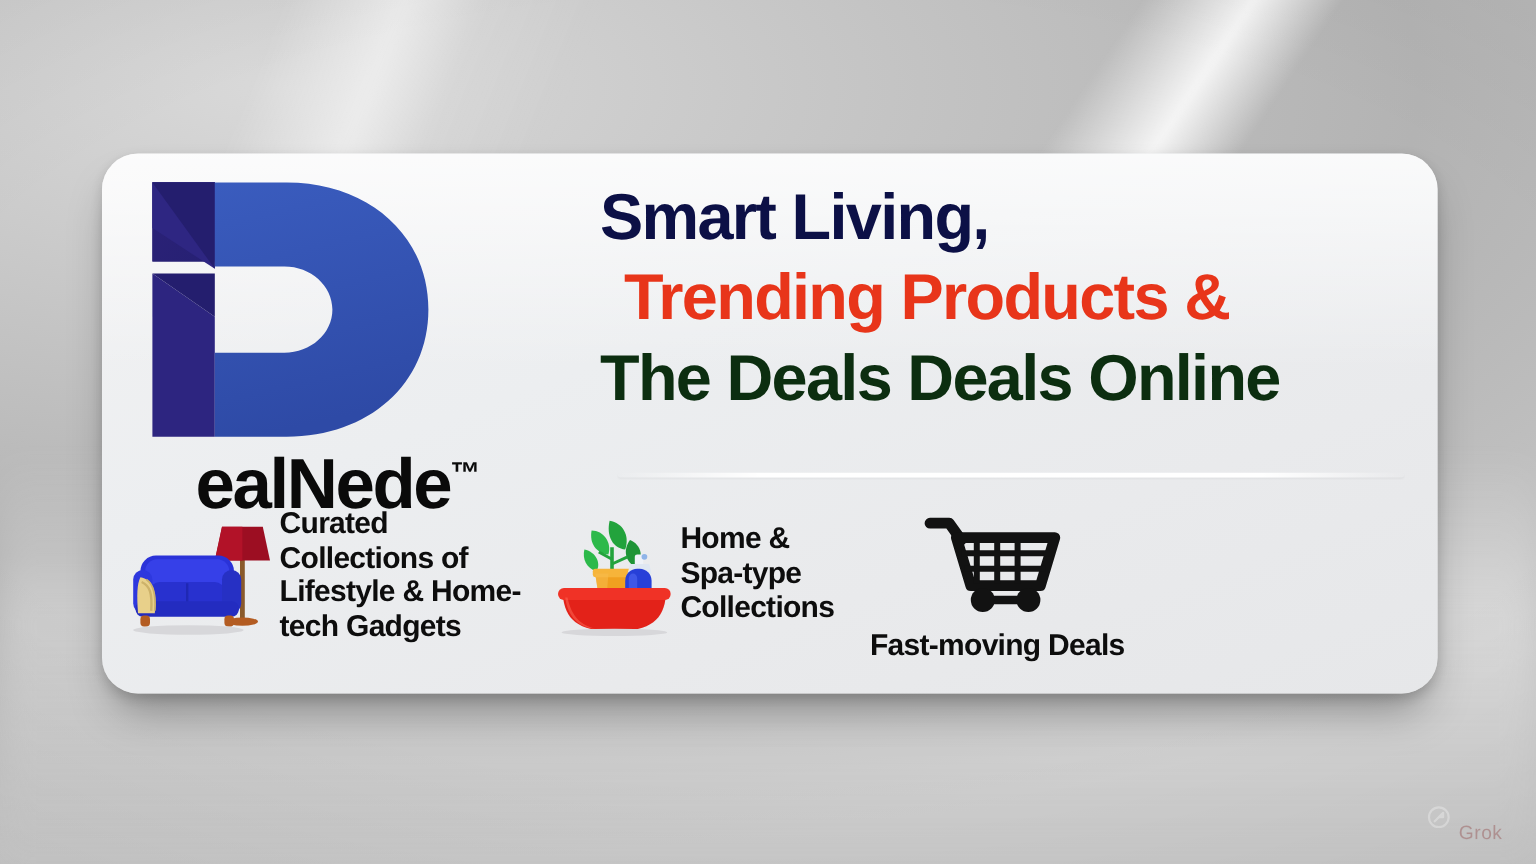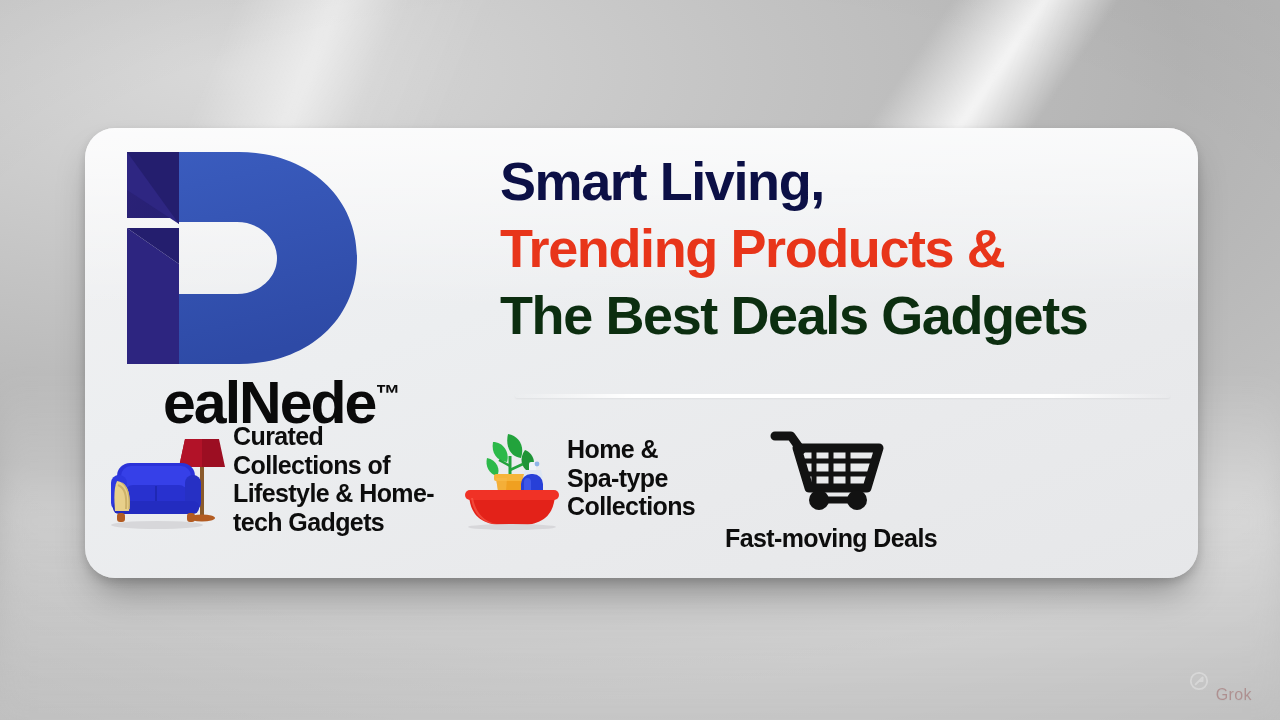--- a/index.html
+++ b/index.html
@@ -67,7 +67,7 @@
     white-space:nowrap;
   }
   .hl-1{color:#0c1046;}
-  .hl-2{color:#e8351a;}
+  .hl-2{color:#e8351a;margin-left:20px;}
   .hl-3{color:#0c2e10;}
 
   .divider{

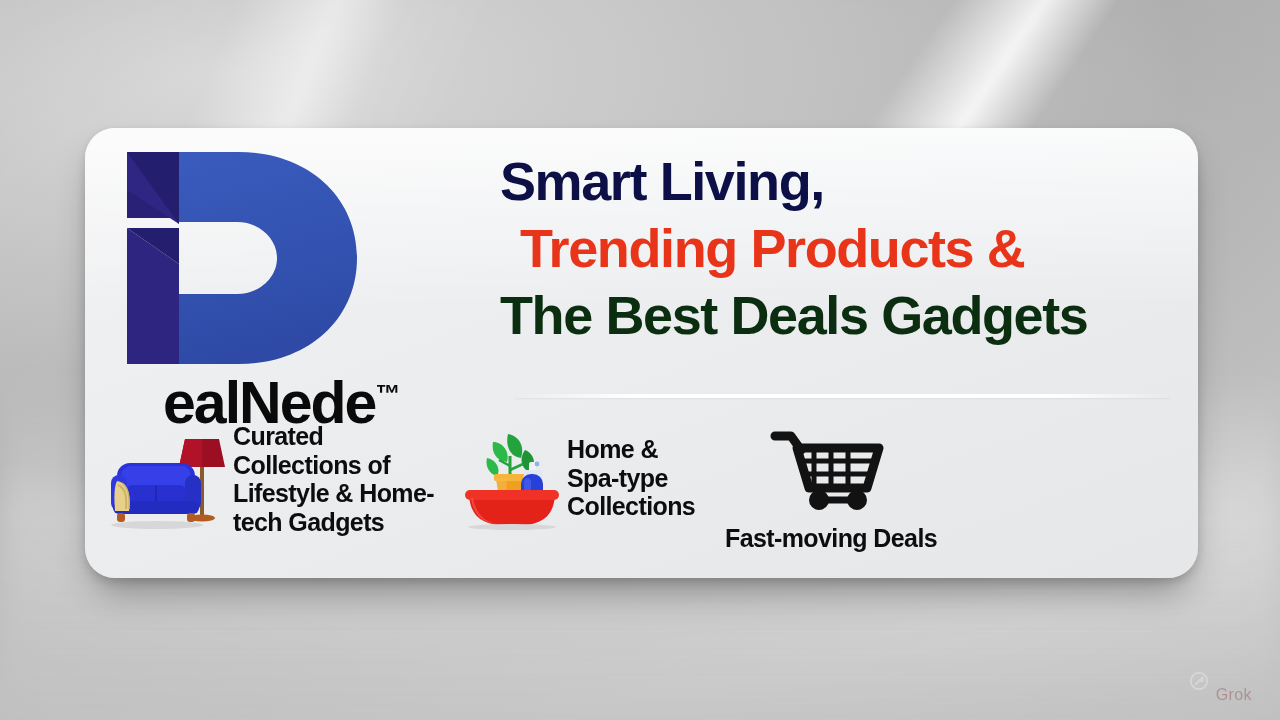--- a/index.html
+++ b/index.html
@@ -158,7 +158,7 @@
     <div class="headline">
       <div class="hl hl-1">Smart Living,</div>
       <div class="hl hl-2">Trending Products &amp;</div>
-      <div class="hl hl-3">The Best Deals Gadgets</div>
+      <div class="hl hl-3">The Deals Deals Online</div>
     </div>
 
     <div class="divider"></div>

